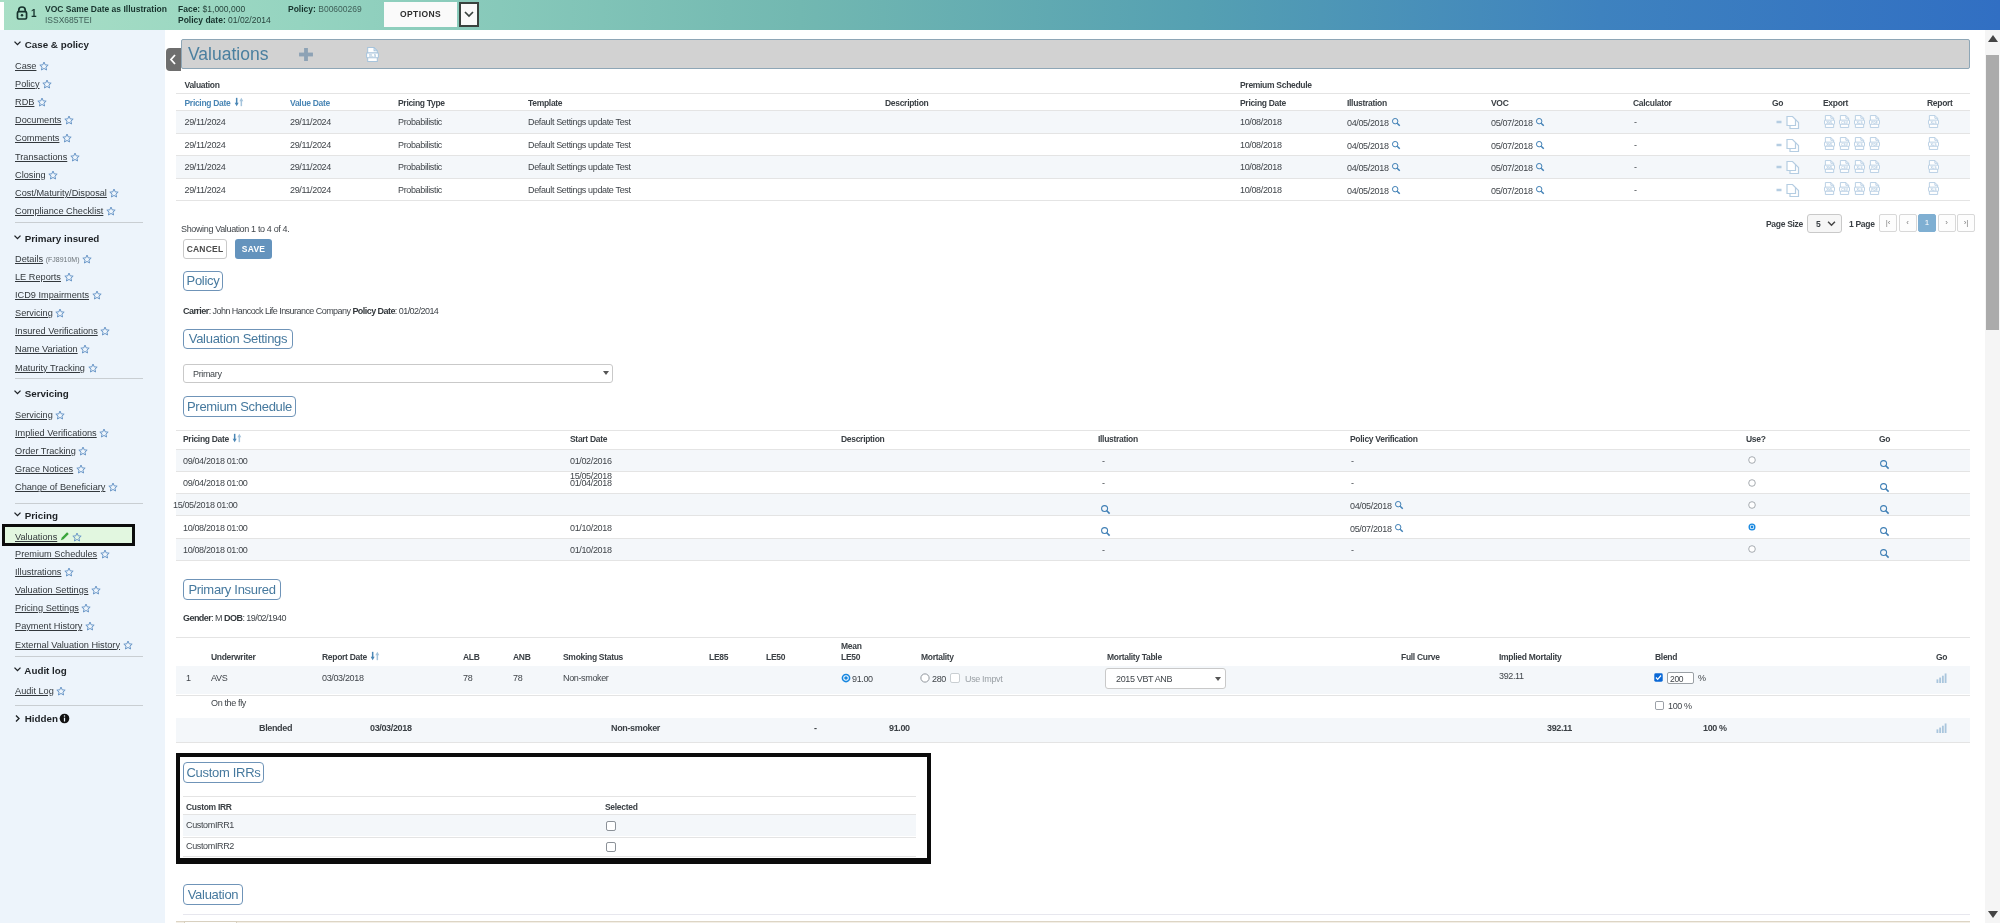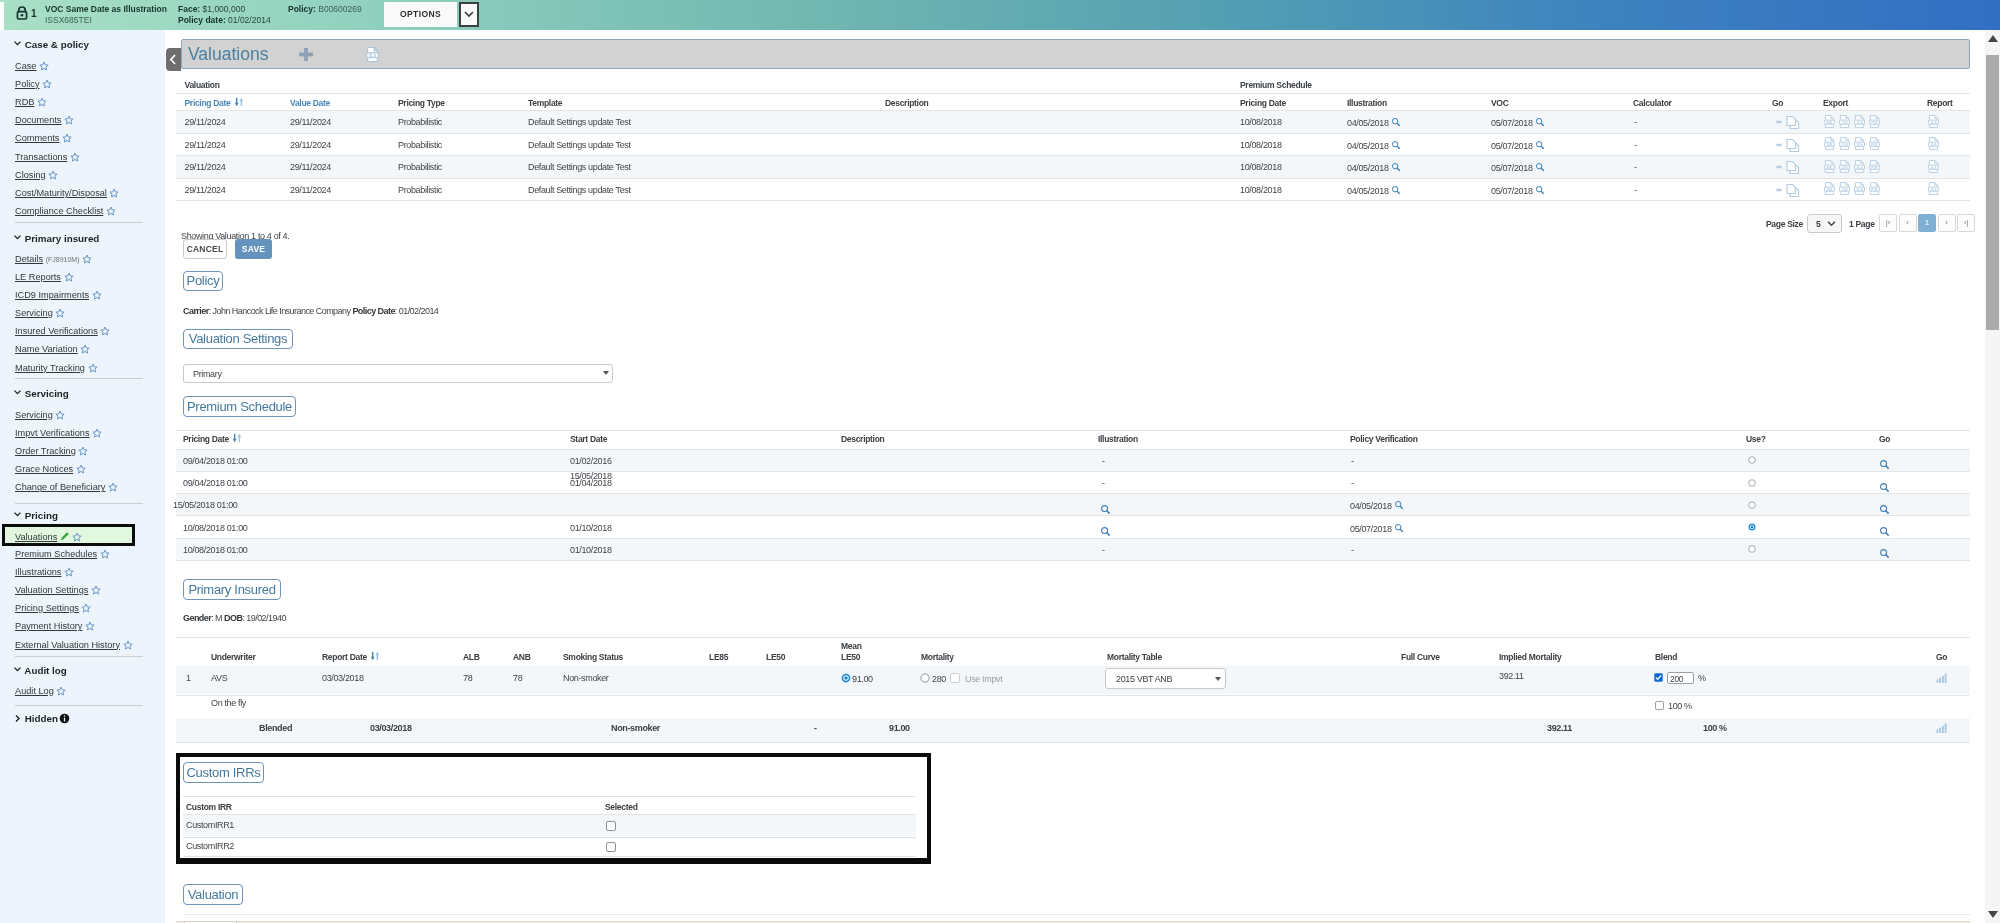--- a/index.html
+++ b/index.html
@@ -407,7 +407,7 @@
 <rect x="1" y="11" width="22" height="9" rx="1.5" fill="#fff" stroke="#b5cde2" stroke-width="2"></rect>
 <text x="12" y="18.5" font-size="7" font-weight="bold" fill="#b5cde2" text-anchor="middle" font-family="Liberation Sans">XLS</text>
     </svg>
-<div class="cell" style="left:181px;top:231px">Showing Valuation 1 to 4 of 4.</div>
+<div class="cell" style="left:181px;top:224px">Showing Valuation 1 to 4 of 4.</div>
 <div class="hdr" style="left:1766px;top:219px">Page Size</div>
     <div class="abs" style="left:1807px;top:214px;width:35px;height:19px;background:#f6f6f6;border:1px solid #c9c9c9;border-radius:3px"></div>
     <div class="hdr" style="left:1816px;top:219px">5</div>

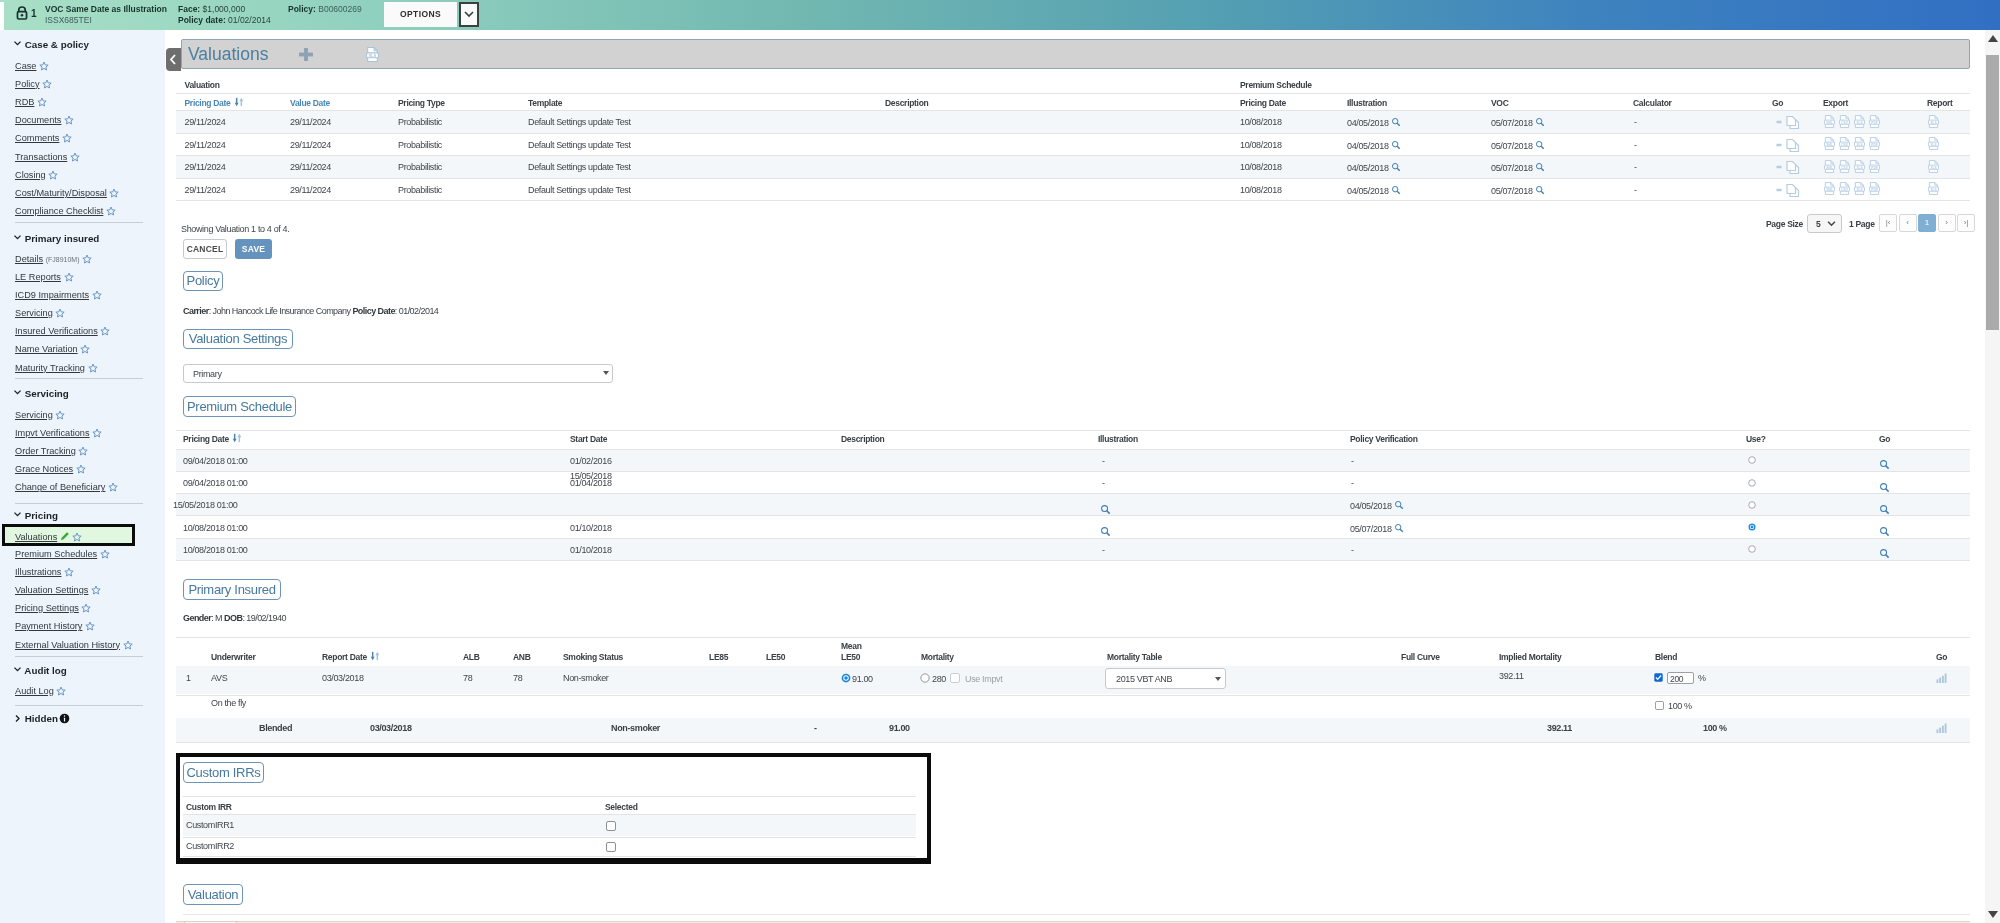--- a/index.html
+++ b/index.html
@@ -112,7 +112,7 @@
     <div class="sb-row" style="top:409.5px"><a>Servicing</a> <svg class="star" width="10" height="10" viewBox="0 0 24 24">
         <path d="M12 2.5 L14.9 9.2 L22 9.9 L16.6 14.6 L18.2 21.6 L12 17.9 L5.8 21.6 L7.4 14.6 L2 9.9 L9.1 9.2 Z" fill="none" stroke="#6a97c8" stroke-width="2.4"></path>
       </svg></div>
-    <div class="sb-row" style="top:427.7px"><a>Impvt Verifications</a> <svg class="star" width="10" height="10" viewBox="0 0 24 24">
+    <div class="sb-row" style="top:427.7px"><a>Implied Verifications</a> <svg class="star" width="10" height="10" viewBox="0 0 24 24">
         <path d="M12 2.5 L14.9 9.2 L22 9.9 L16.6 14.6 L18.2 21.6 L12 17.9 L5.8 21.6 L7.4 14.6 L2 9.9 L9.1 9.2 Z" fill="none" stroke="#6a97c8" stroke-width="2.4"></path>
       </svg></div>
     <div class="sb-row" style="top:445.9px"><a>Order Tracking</a> <svg class="star" width="10" height="10" viewBox="0 0 24 24">

